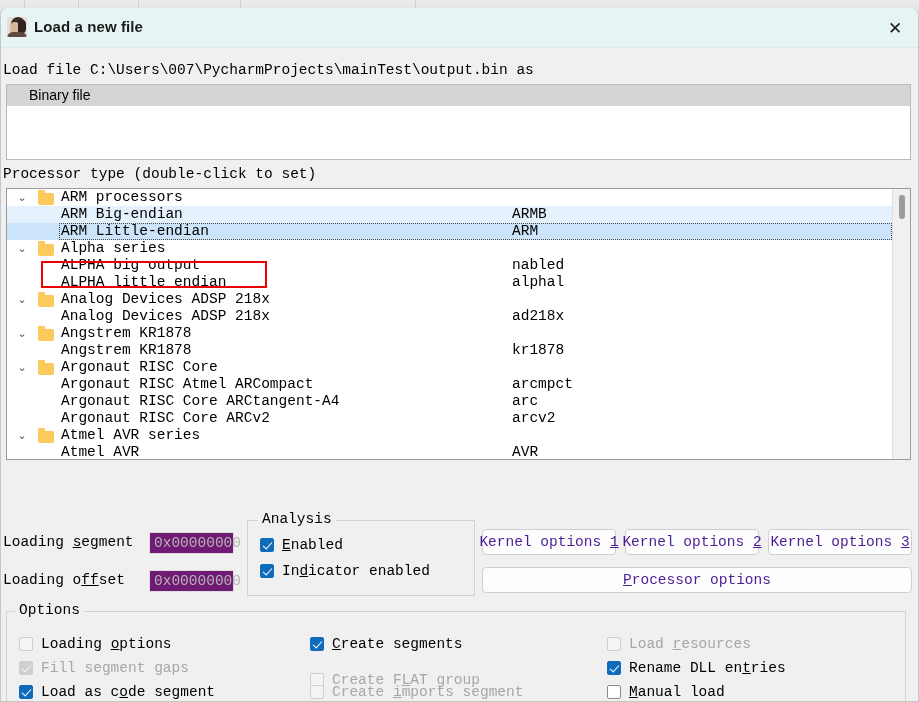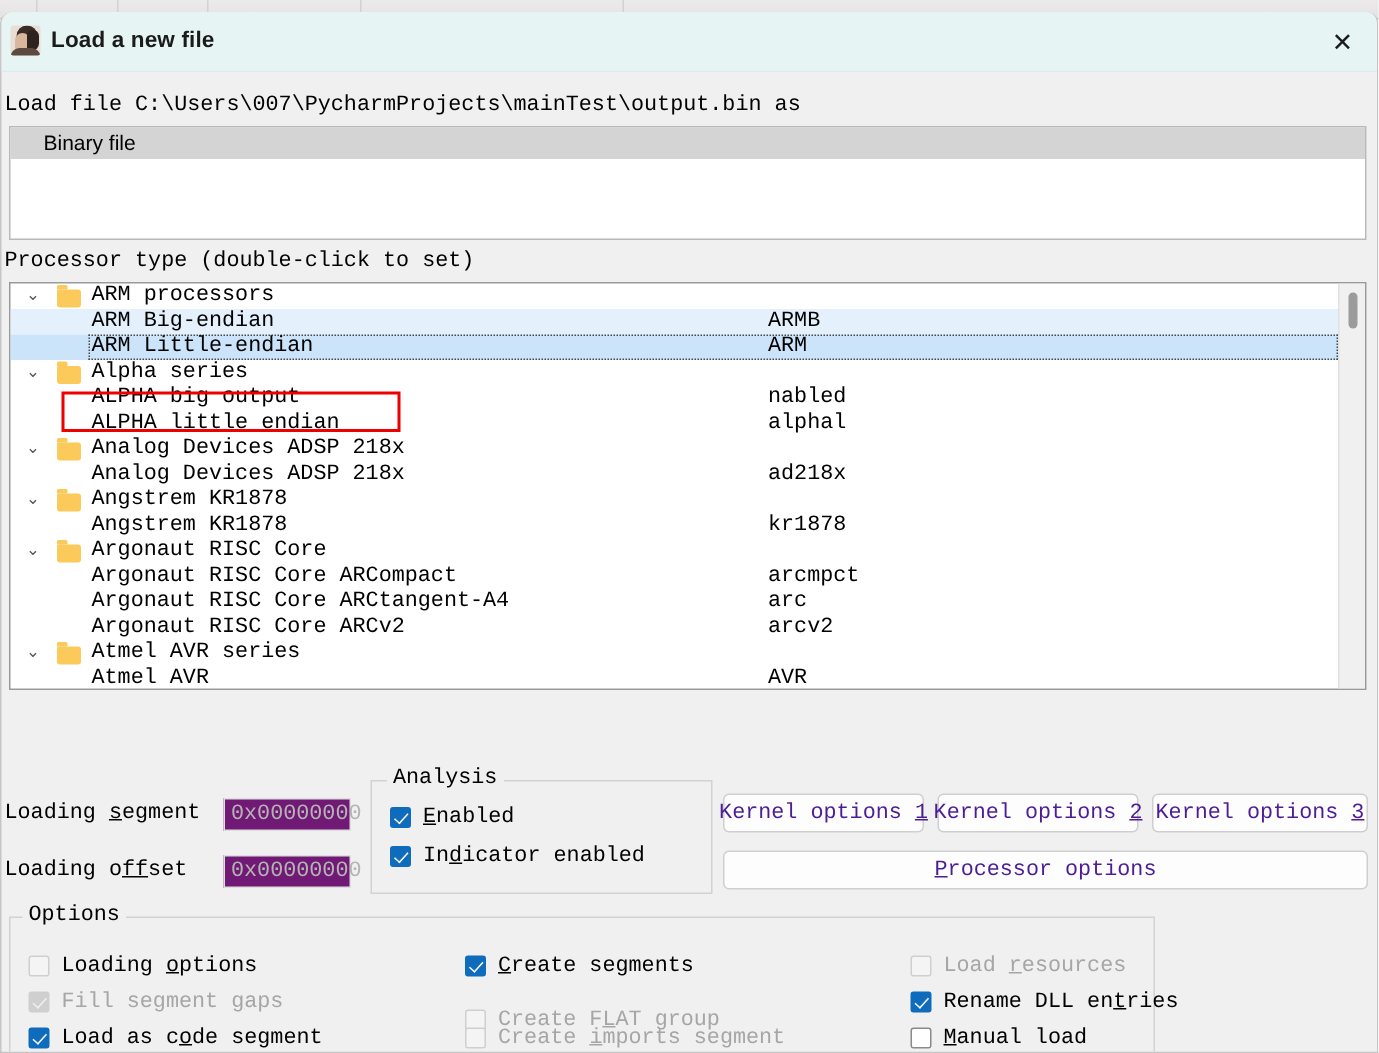--- a/index.html
+++ b/index.html
@@ -309,7 +309,7 @@
           <div class="trow group"><span class="arrow">⌄</span><span class="folder"></span><span class="tname">Angstrem KR1878</span></div>
           <div class="trow child"><span class="tname">Angstrem KR1878</span><span class="tcode">kr1878</span></div>
           <div class="trow group"><span class="arrow">⌄</span><span class="folder"></span><span class="tname">Argonaut RISC Core</span></div>
-          <div class="trow child"><span class="tname">Argonaut RISC Core ARCompact</span><span class="tcode">arcmpct</span></div>
+          <div class="trow child"><span class="tname">Argonaut RISC Atmel ARCompact</span><span class="tcode">arcmpct</span></div>
           <div class="trow child"><span class="tname">Argonaut RISC Core ARCtangent-A4</span><span class="tcode">arc</span></div>
           <div class="trow child"><span class="tname">Argonaut RISC Core ARCv2</span><span class="tcode">arcv2</span></div>
           <div class="trow group"><span class="arrow">⌄</span><span class="folder"></span><span class="tname">Atmel AVR series</span></div>

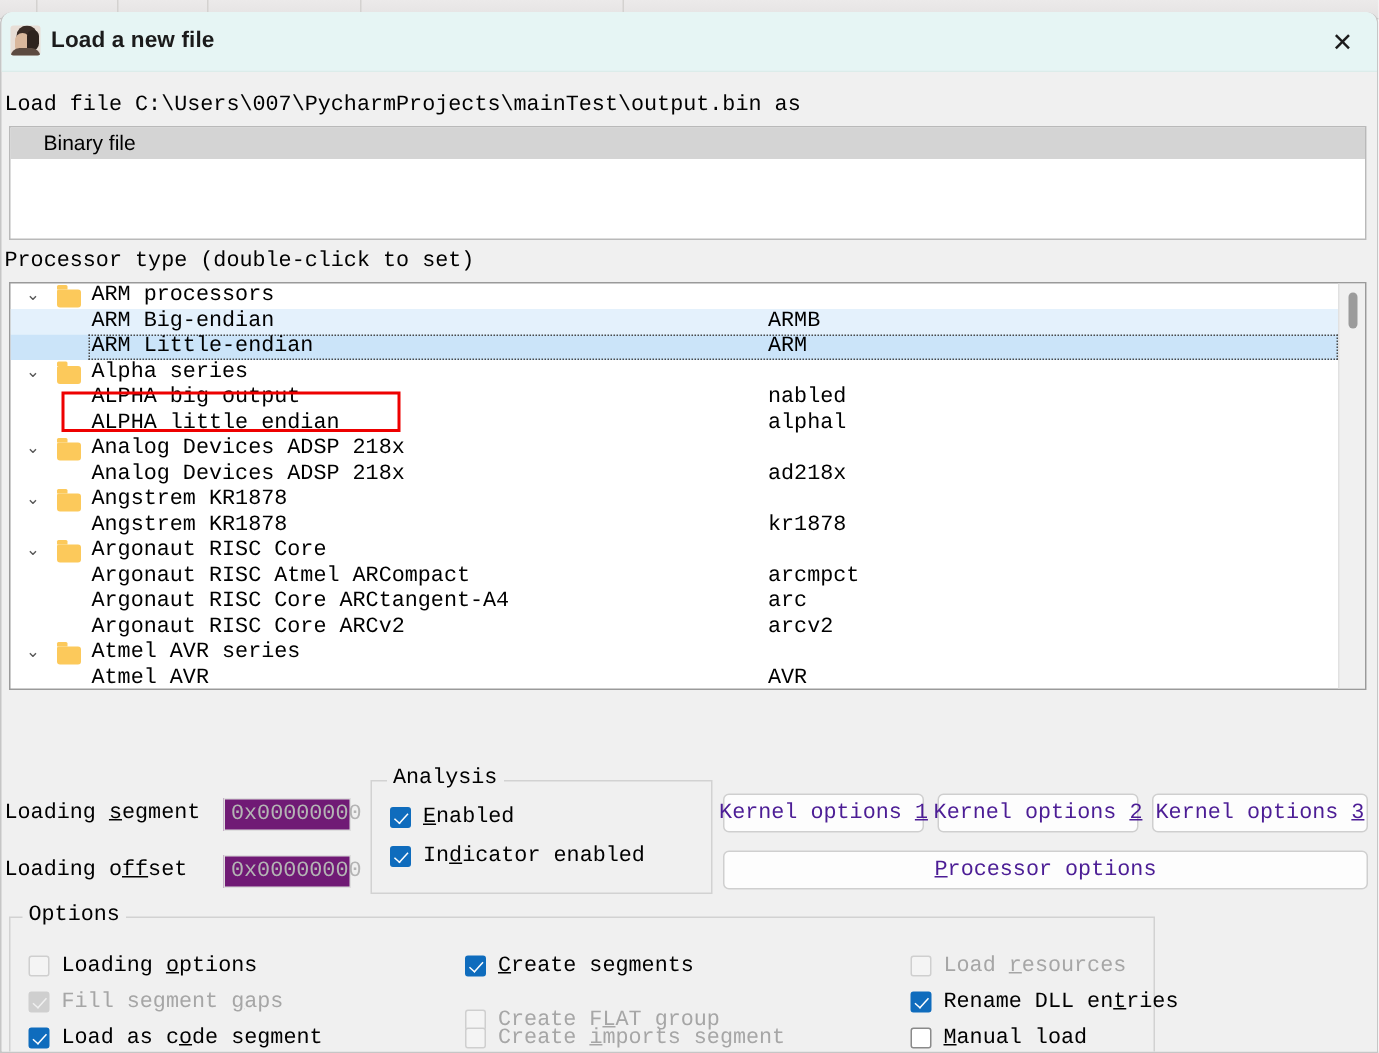--- a/index.html
+++ b/index.html
@@ -209,7 +209,7 @@
     font-size: 14.5px; color: #000;
   }
   #analysis-group { left: 246px; top: 472px; width: 228px; height: 76px; }
-  #options-group  { left: 5px;   top: 563px; width: 764px; height: 92px; }
+  #options-group  { left: 5px;   top: 563px; width: 900px; height: 92px; }
   #options-group > .gtitle { left: 8px; }
 
   

